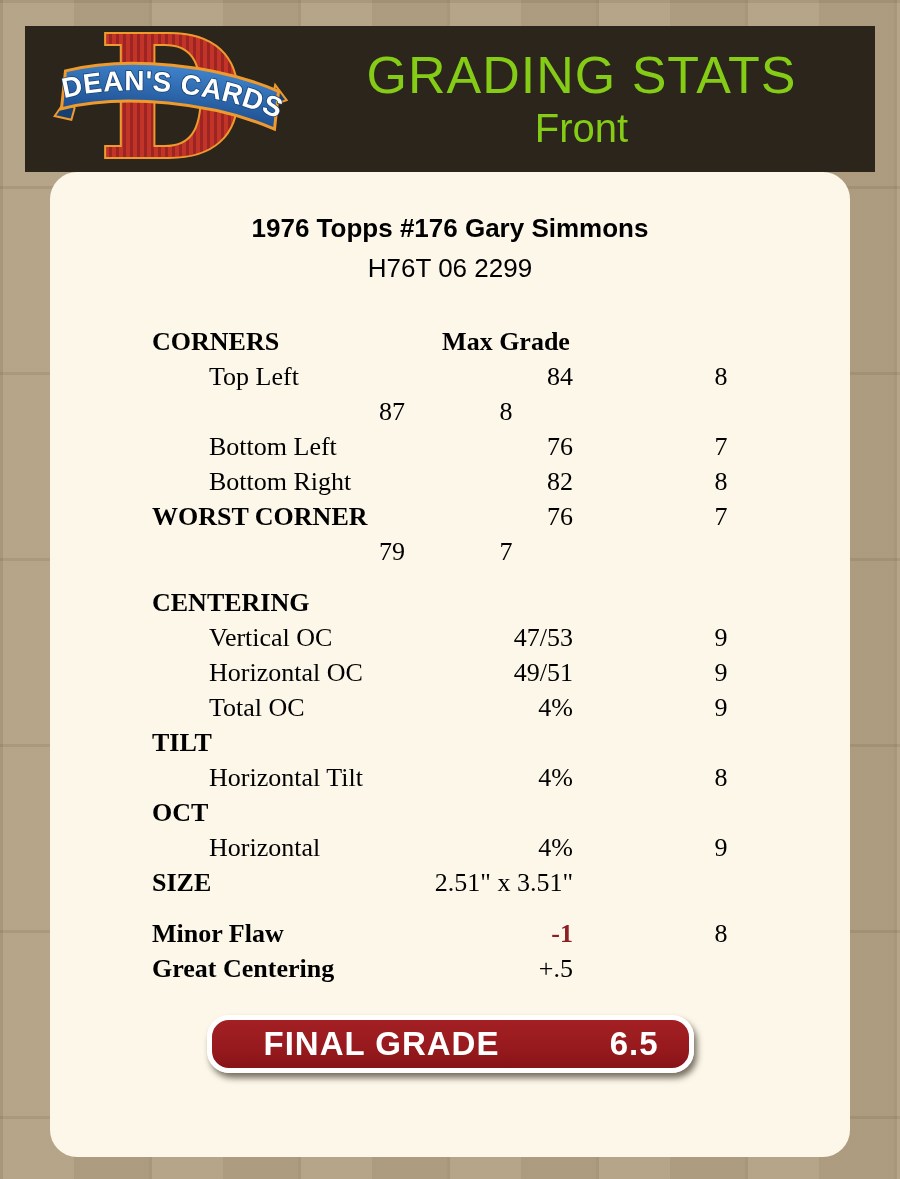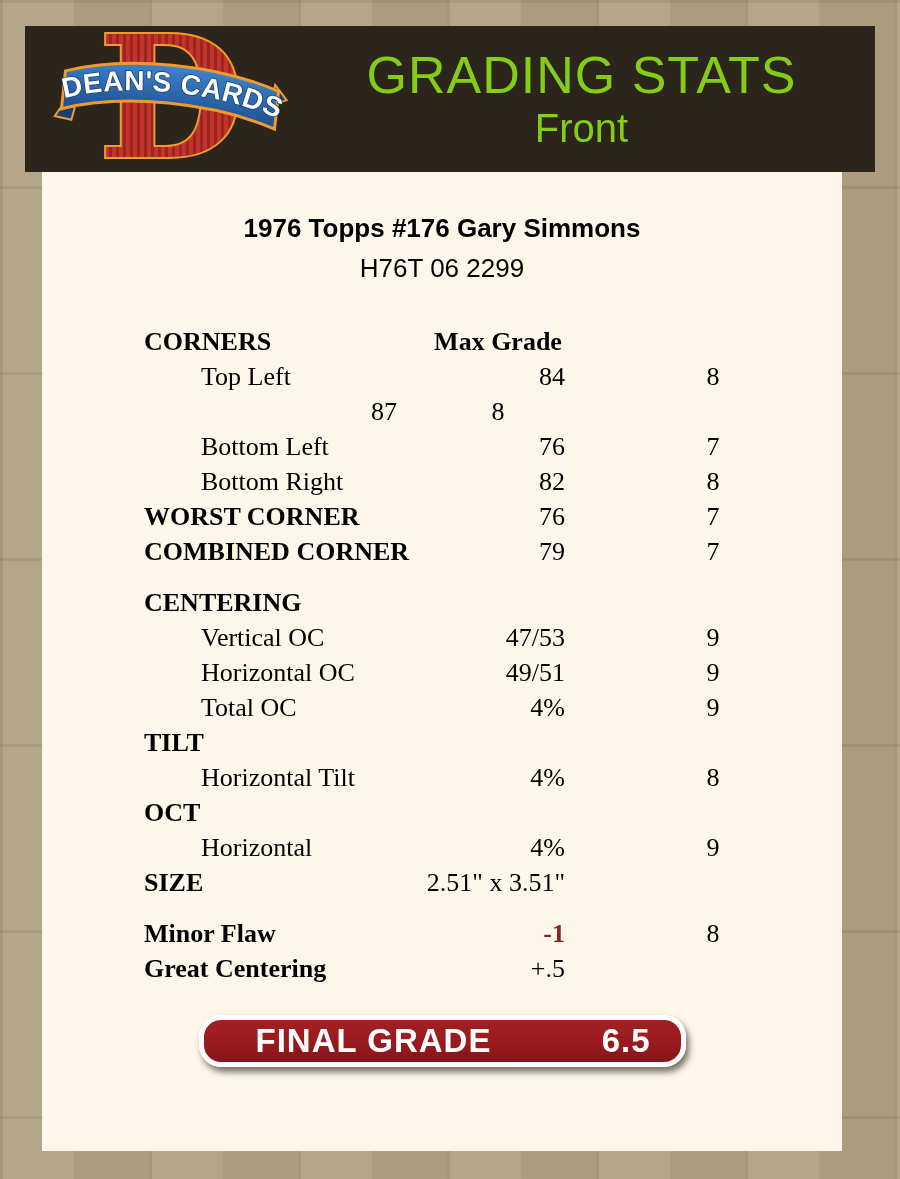--- a/index.html
+++ b/index.html
@@ -22,8 +22,8 @@
   .title { font-size: 52px; line-height: 58px; letter-spacing: 1px; }
   .subtitle { font-size: 40px; line-height: 48px; }
   .panel {
-    position: absolute; left: 42px; top: 172px; width: 800px;
-    background: #fcf7e9; padding: 36px 0 84px 0;
+    position: absolute; left: 50px; top: 172px; width: 800px;
+    background: #fcf7e9; padding: 36px 0 84px 0; border-radius: 27px;
   }
   .card-title { font-size: 26px; font-weight: bold; text-align: center; line-height: 40px; color: #000; }
   .card-code  { font-size: 26px; text-align: center; line-height: 40px; color: #000; }

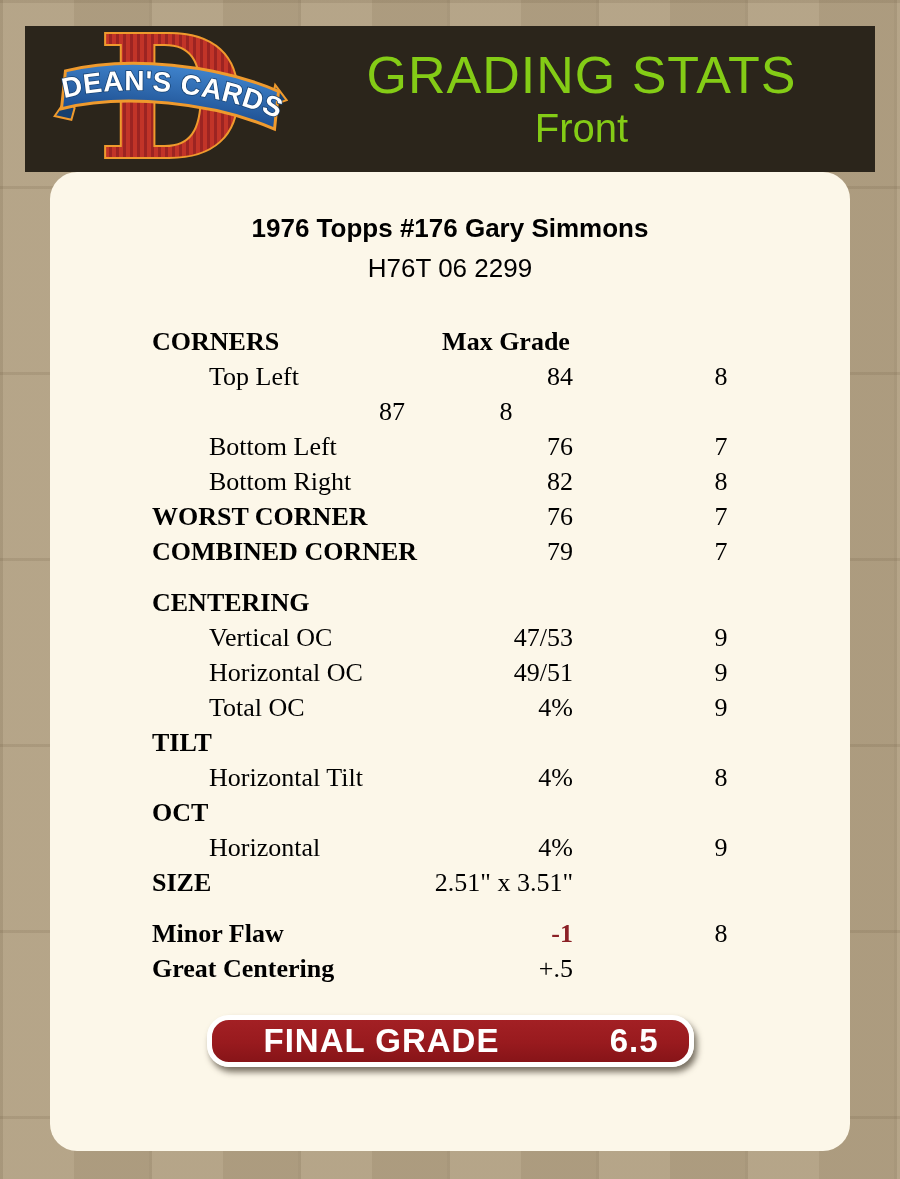--- a/index.html
+++ b/index.html
@@ -128,7 +128,6 @@
       </div>
 
       <div class="row strong">
-        <div class="c label">COMBINED CORNER</div>
         <div class="c value">79</div>
         <div class="c max">7</div>
       </div>

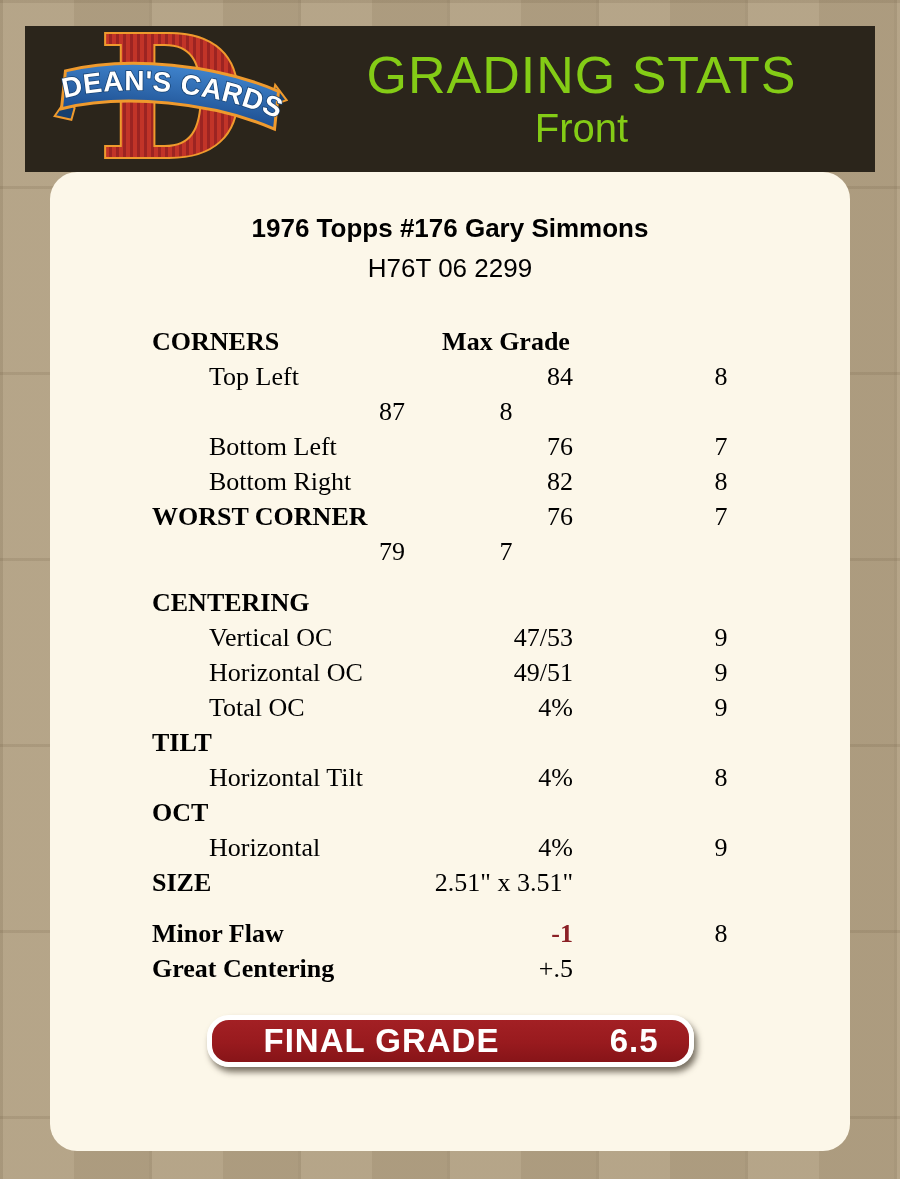--- a/index.html
+++ b/index.html
@@ -42,7 +42,7 @@
   .gap-top { margin-top: 16px; }
   .value.flaw { color: #8b2025; font-weight: bold; }
   .final-grade {
-    margin: 29px auto 0 auto; width: 487px; height: 52px;
+    margin: 29px auto 0 auto; width: 487px; height: 58px;
     background: linear-gradient(180deg, #a32024, #981a1e 55%, #871418);
     border: 5px solid #ffffff; border-radius: 22px;
     box-shadow: 3px 5px 6px rgba(105,98,84,0.9);

